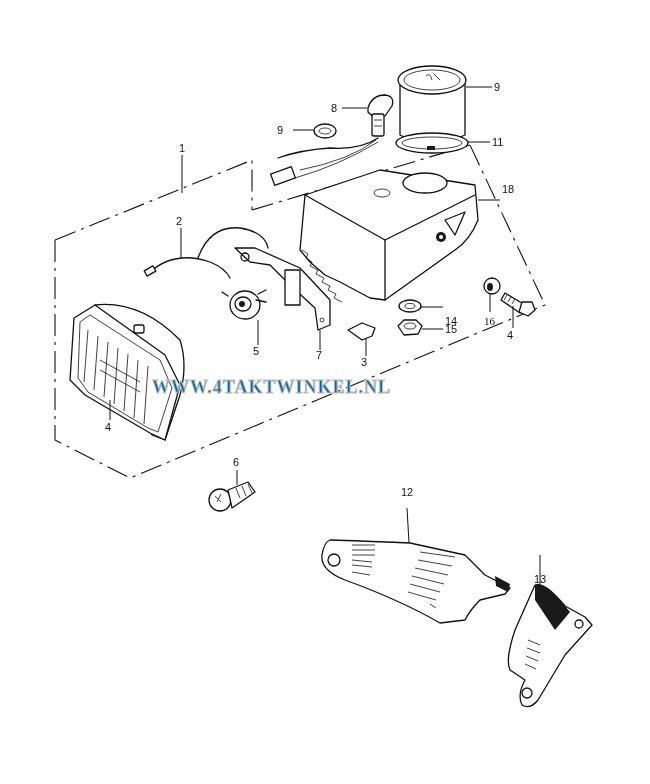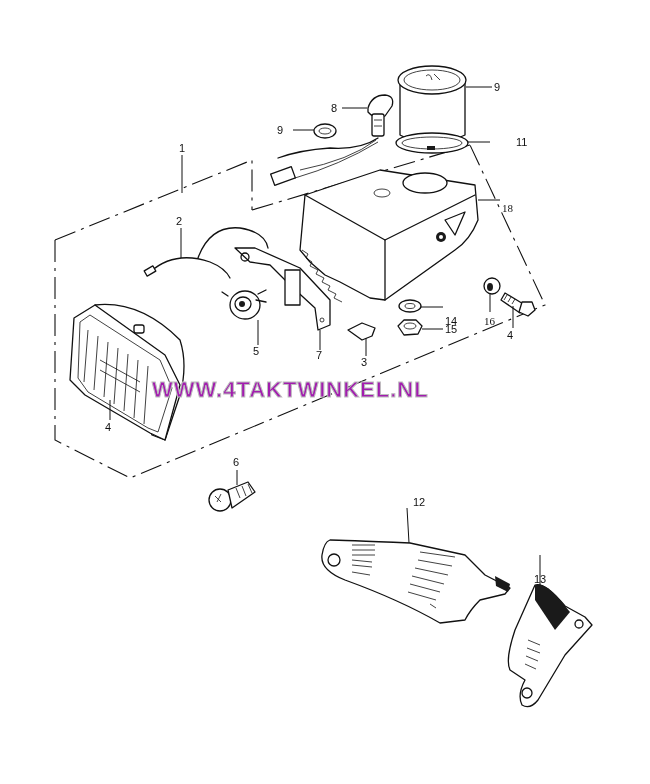--- a/index.html
+++ b/index.html
@@ -191,7 +191,7 @@
 <span class="callout" style="left:331px;top:103px;">8</span>
 <span class="callout" style="left:277px;top:125px;">9</span>
 <span class="callout" style="left:494px;top:82px;">9</span>
-<span class="callout" style="left:516px;top:137px;">11</span>
+<span class="callout" style="left:492px;top:137px;">11</span>
 <span class="callout" style="left:401px;top:497px;margin-left:12px;">12</span>
 <span class="callout" style="left:534px;top:574px;">13</span>
 <span class="callout" style="left:445px;top:316px;">14</span>

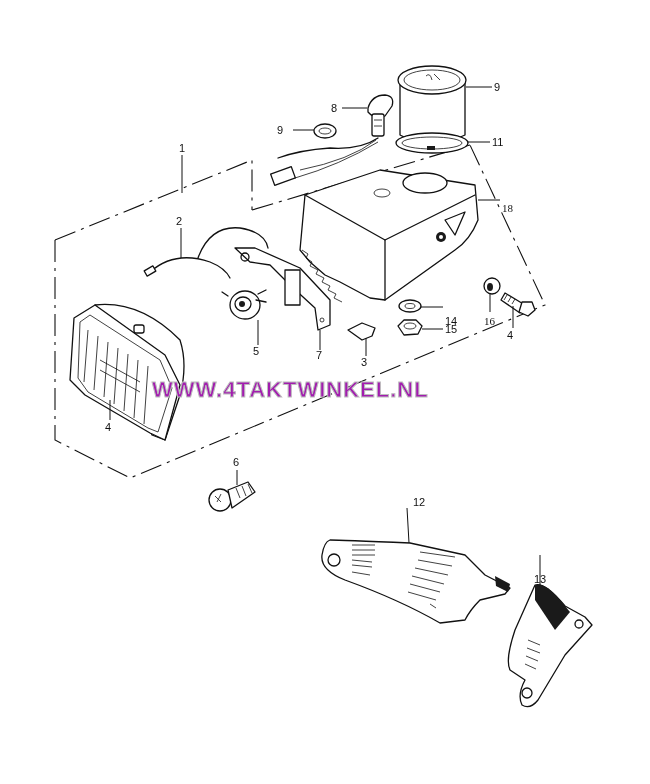--- a/index.html
+++ b/index.html
@@ -198,6 +198,6 @@
 <span class="callout" style="left:445px;top:324px;">15</span>
 <span class="callout" style="left:484px;top:316px;font-family:Liberation Serif, serif;">16</span>
 <span class="callout" style="left:507px;top:330px;">4</span>
-<span class="callout" style="left:502px;top:203px;font-family:Liberation Serif, serif;">18</span>
+<span class="callout" style="left:502px;top:184px;">18</span>
 
 </body></html>

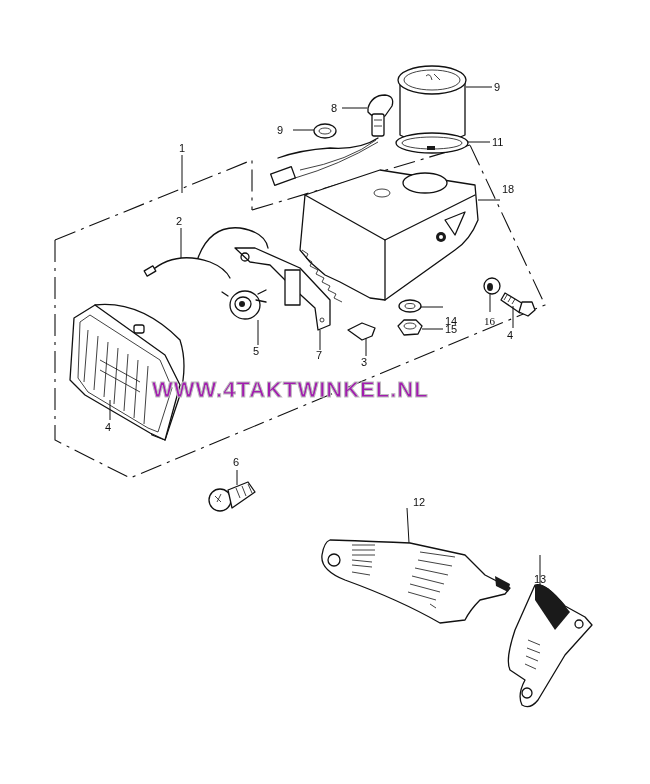--- a/index.html
+++ b/index.html
@@ -6,7 +6,7 @@
     body { width: 650px; height: 784px; position: relative; overflow: hidden; font-family: "Liberation Sans", sans-serif; }
     #canvas { position: absolute; left: 0; top: 0; width: 650px; height: 784px; }
     .callout { position: absolute; font-family: "Liberation Sans", sans-serif; font-size: 11px; color: #111111; line-height: 11px; }
-    .watermark { position: absolute; left: 152px; top: 377px; font-family: Liberation Sans, sans-serif; font-weight: bold; font-size: 22px; letter-spacing: 1px; color: #a21caf; -webkit-text-stroke: 1px #bdbdbd; white-space: nowrap; }
+    .watermark { position: absolute; left: 152px; top: 377px; font-family: Liberation Serif, serif; font-weight: bold; font-size: 18px; letter-spacing: 1px; color: #0369a1; -webkit-text-stroke: 1px #bdbdbd; white-space: nowrap; }
     svg .ln { stroke: #111; stroke-width: 1.3; fill: none; stroke-linecap: round; stroke-linejoin: round; }
     svg .thin { stroke: #111; stroke-width: 0.8; fill: none; }
     svg .dash { stroke: #111; stroke-width: 1.1; fill: none; stroke-dasharray: 22 6 3 6; }

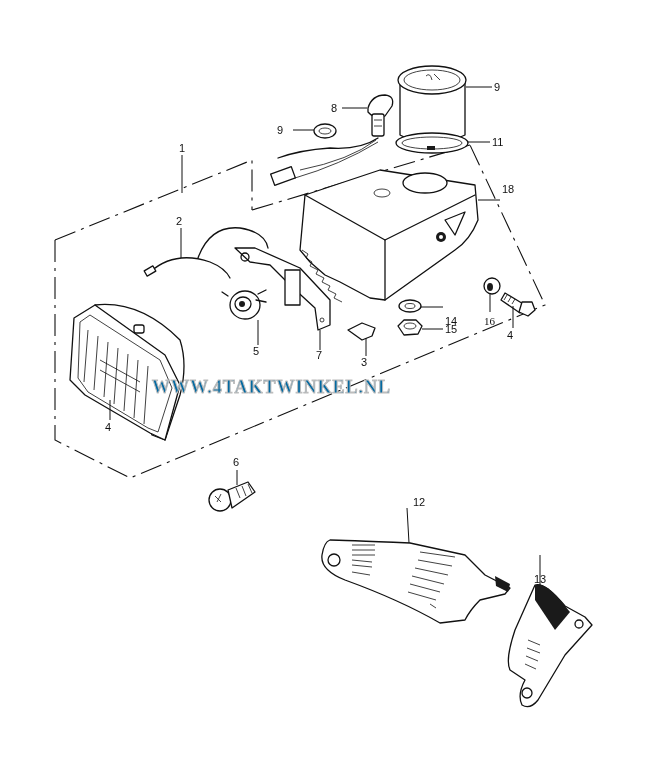--- a/index.html
+++ b/index.html
@@ -192,7 +192,7 @@
 <span class="callout" style="left:277px;top:125px;">9</span>
 <span class="callout" style="left:494px;top:82px;">9</span>
 <span class="callout" style="left:492px;top:137px;">11</span>
-<span class="callout" style="left:401px;top:497px;margin-left:12px;">12</span>
+<span class="callout" style="left:401px;top:487px;">12</span>
 <span class="callout" style="left:534px;top:574px;">13</span>
 <span class="callout" style="left:445px;top:316px;">14</span>
 <span class="callout" style="left:445px;top:324px;">15</span>

